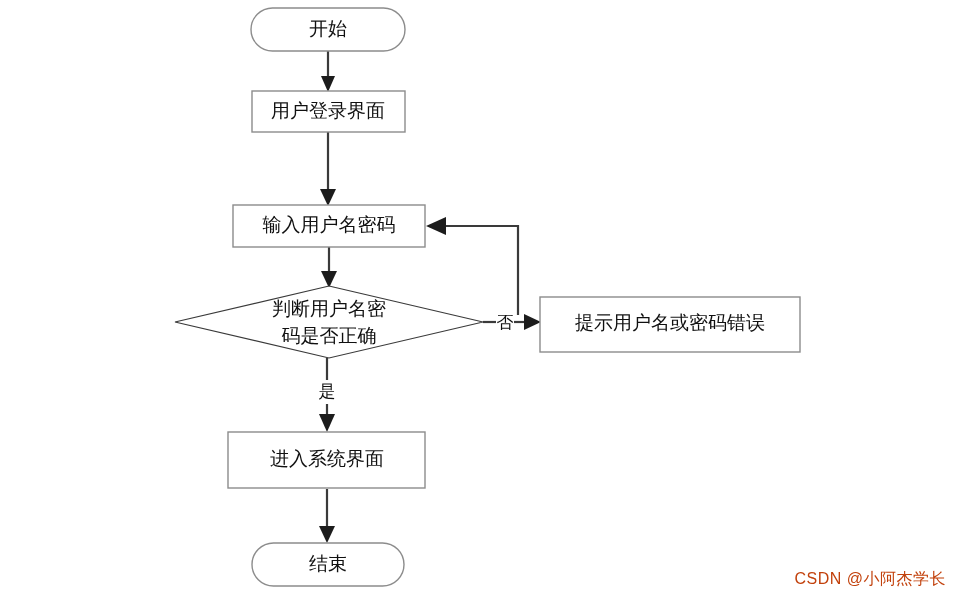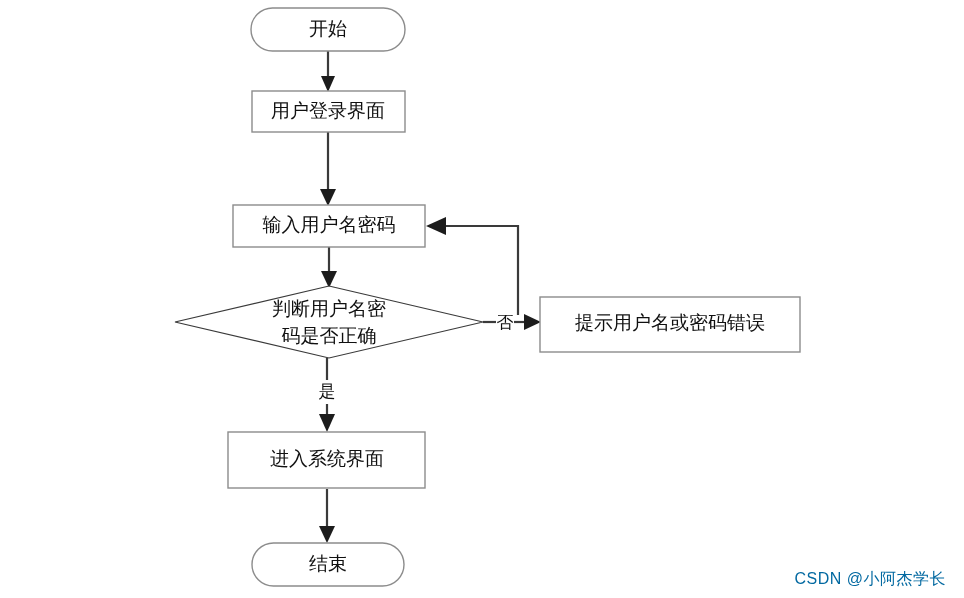--- a/index.html
+++ b/index.html
@@ -66,7 +66,7 @@
     bottom: 8px;
     font-family: "Liberation Sans", "DejaVu Sans", sans-serif;
     font-size: 16px;
-    color: #0369a1;
+    color: #c2410c;
     letter-spacing: 0.5px;
     user-select: none;
     text-align: center;

